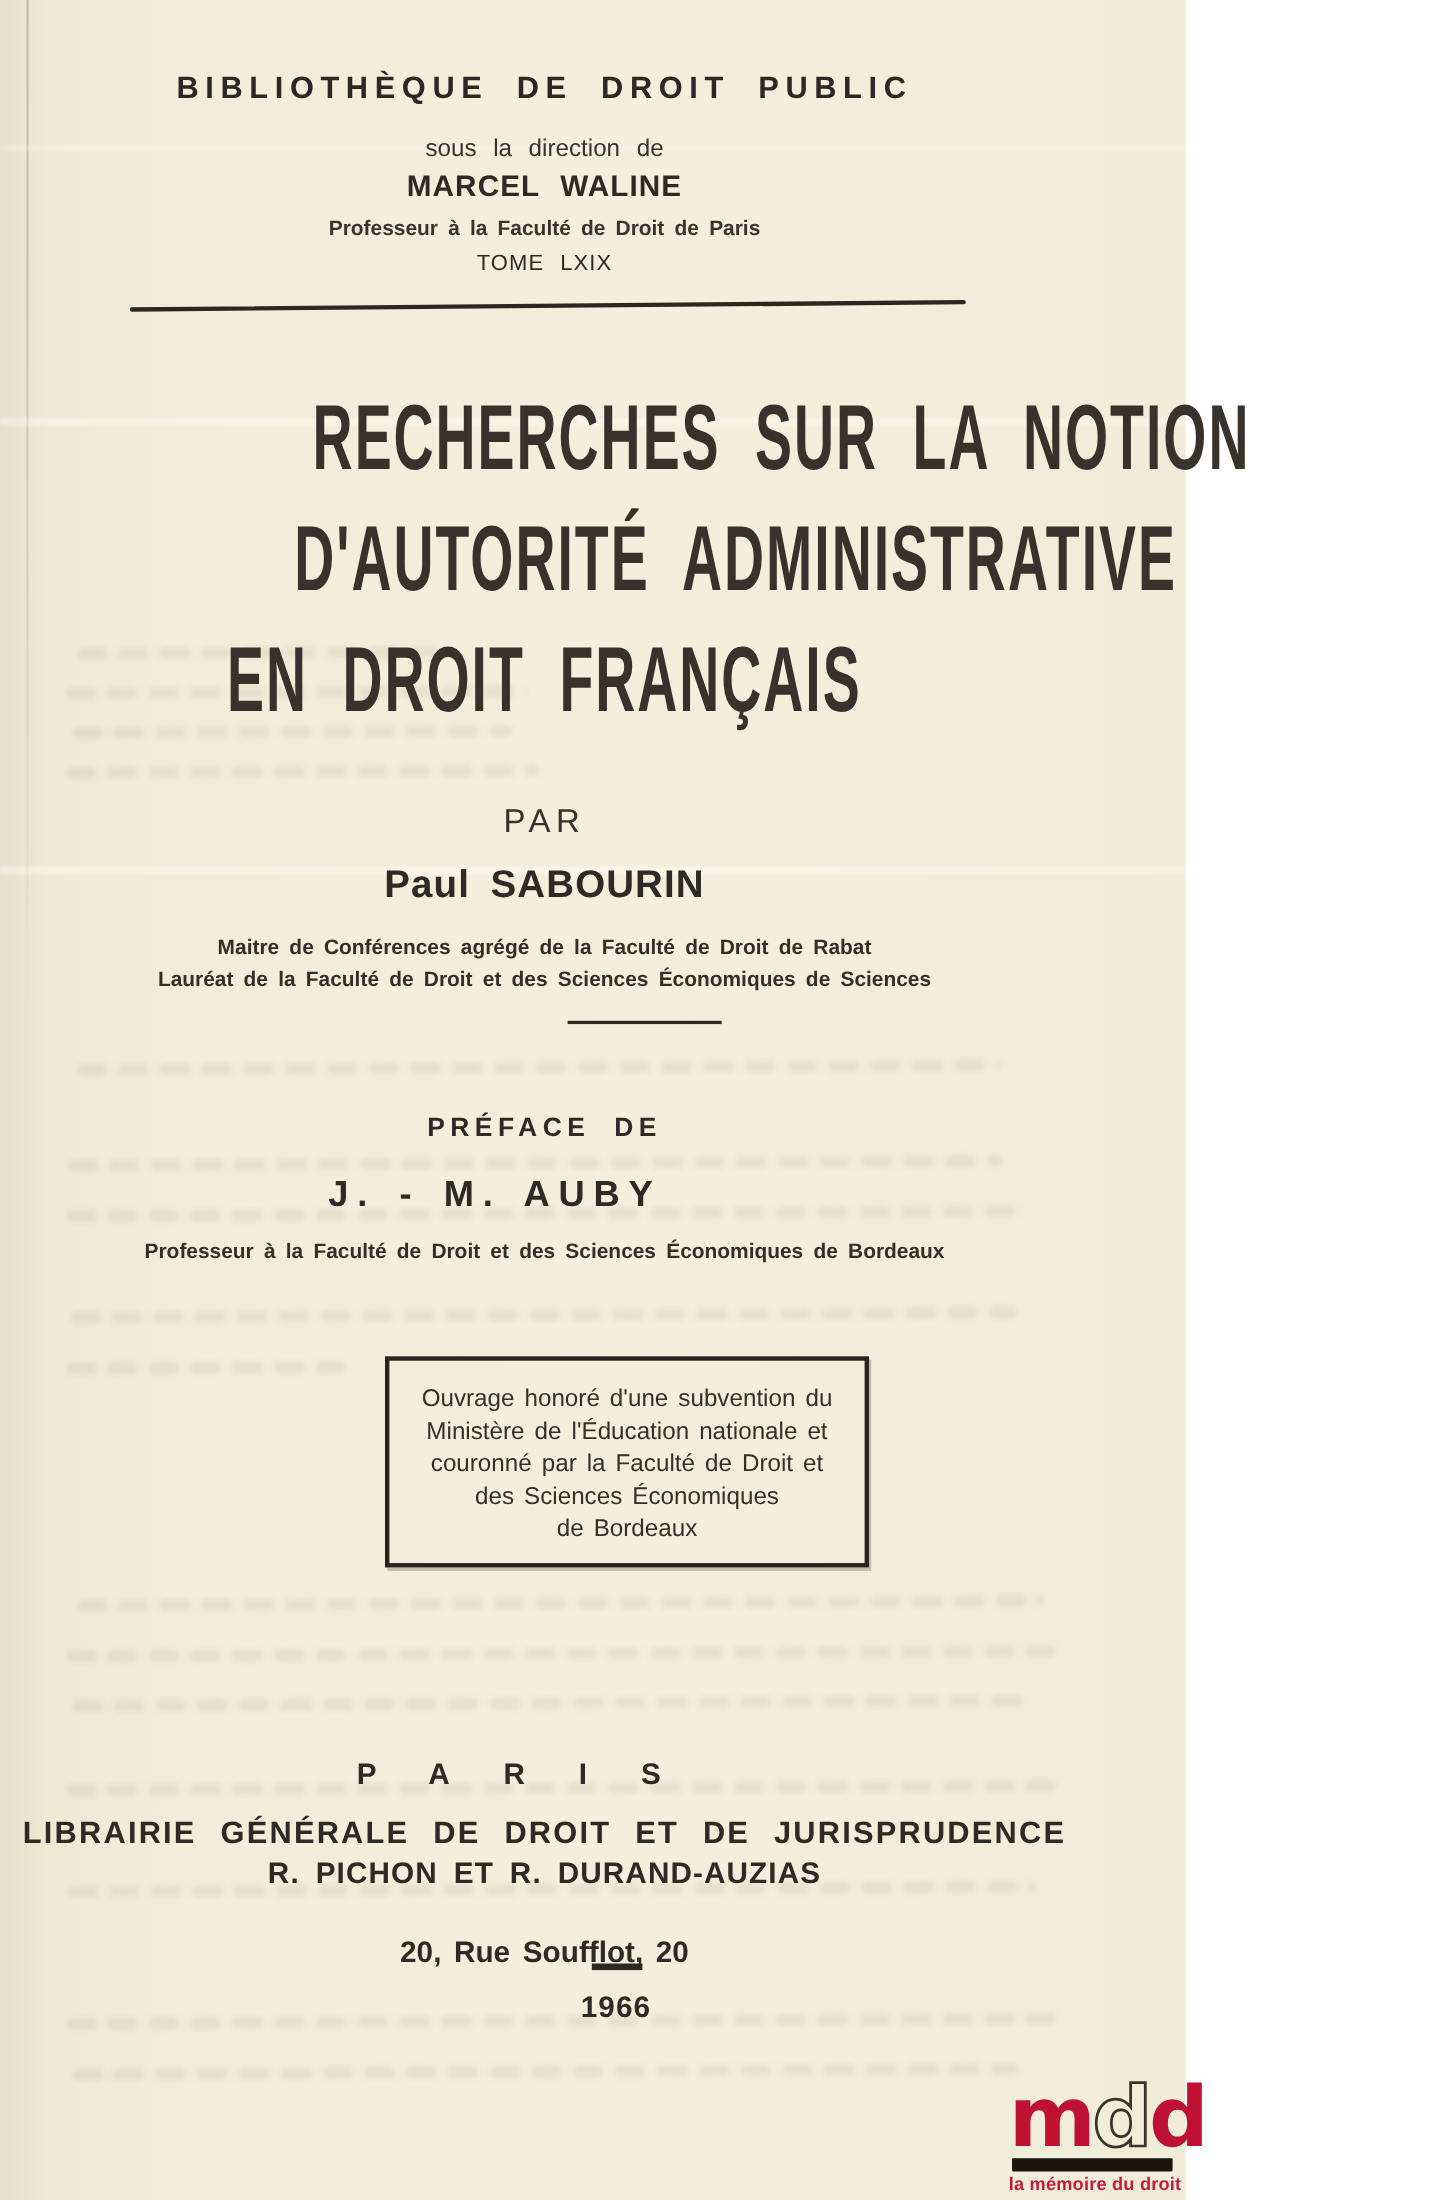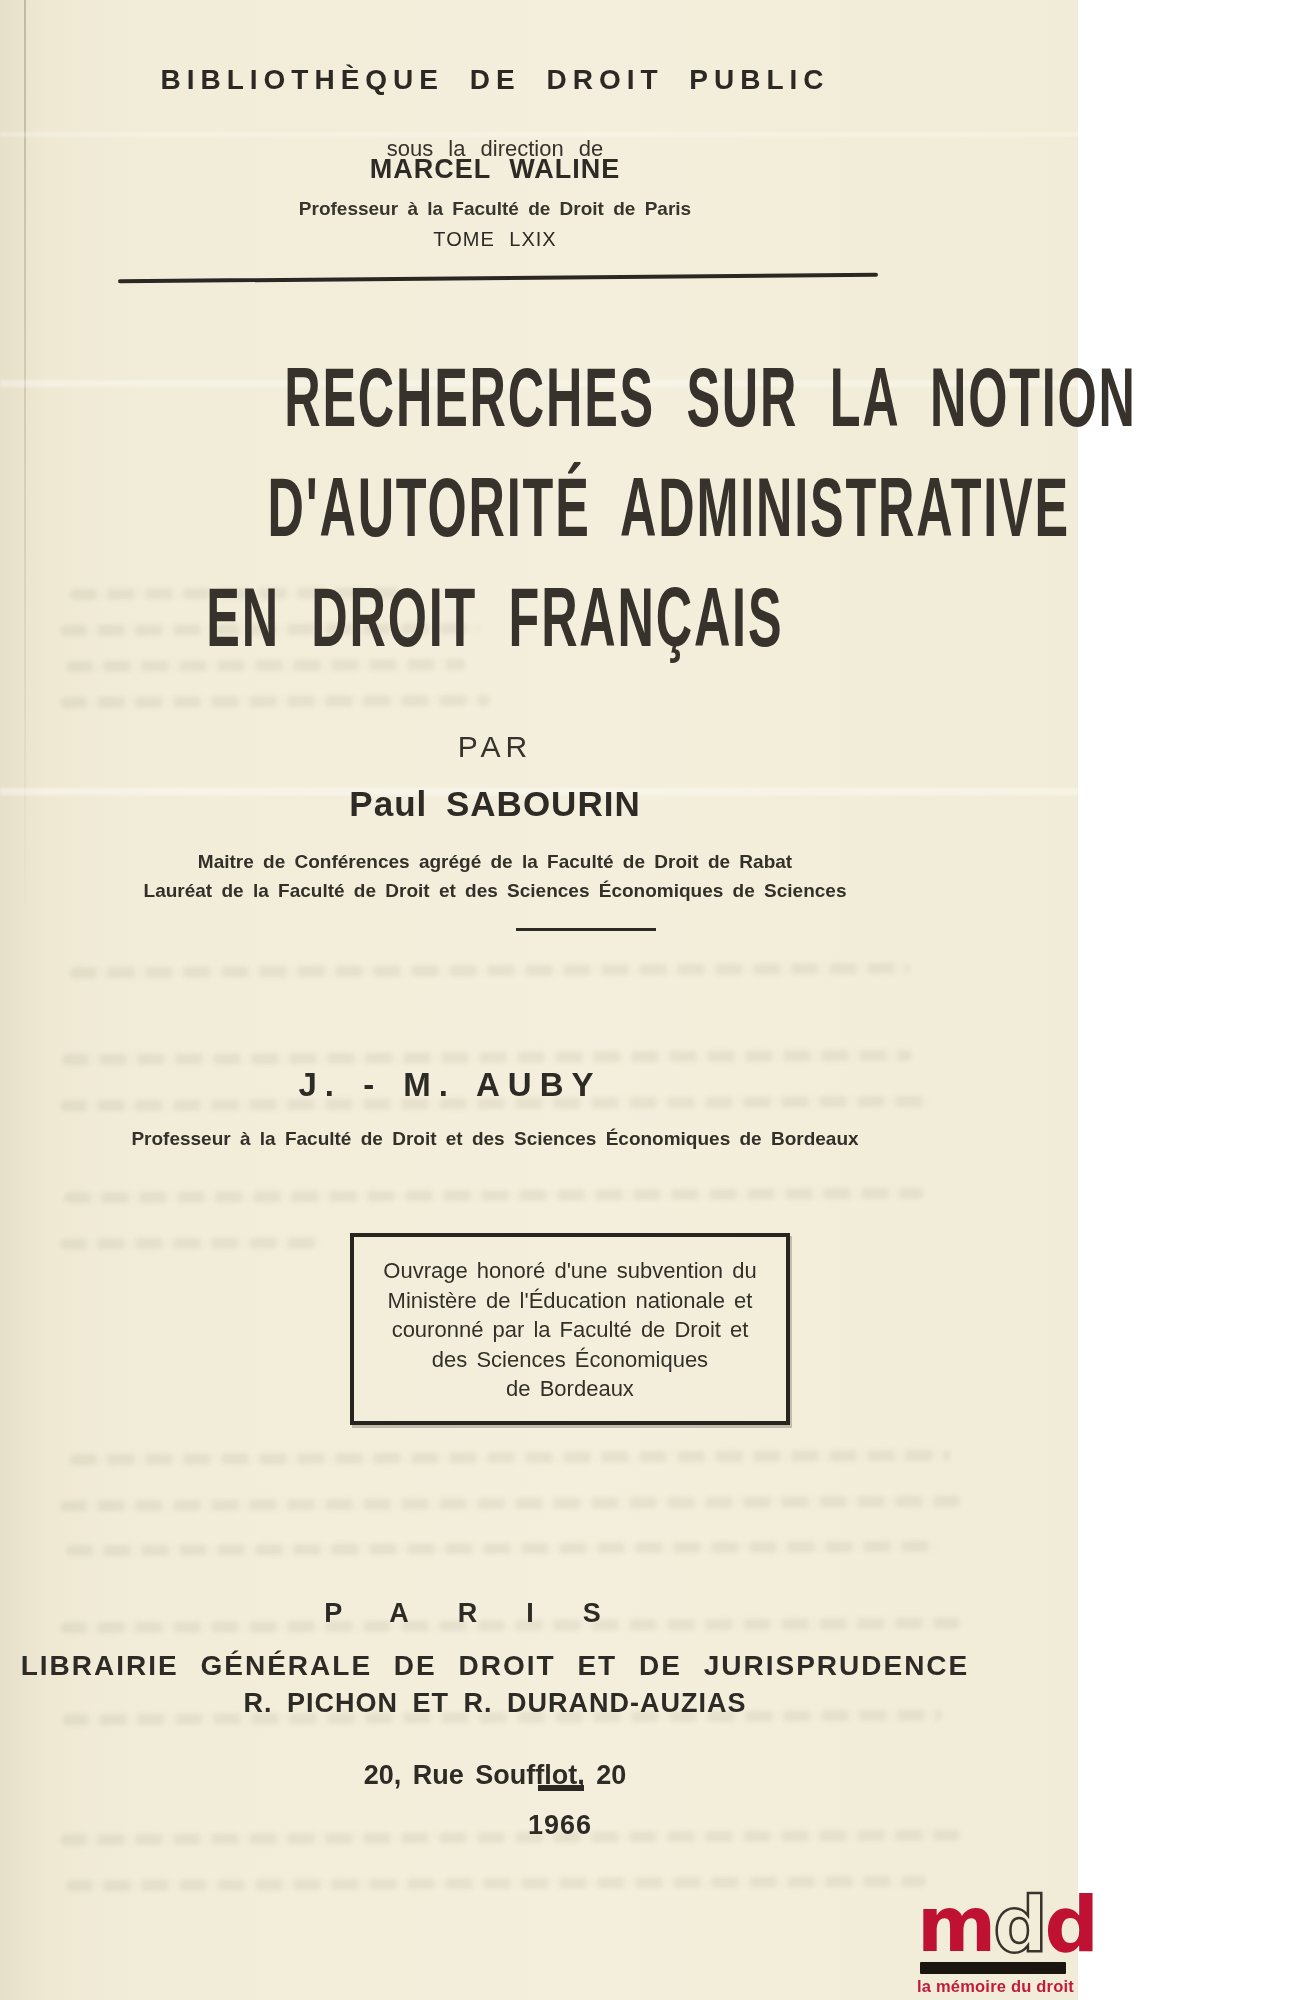--- a/index.html
+++ b/index.html
@@ -19,7 +19,7 @@
   .content{position:absolute;left:0;top:0;width:990px;height:100%;}
   .line{position:absolute;left:0;width:100%;text-align:center;white-space:nowrap;}
   .series-title{top:64px;font-size:28px;font-weight:bold;letter-spacing:6px;word-spacing:12px;color:#2c2823;}
-  .direction{top:136px;font-size:22px;word-spacing:9px;color:#36322c;}
+  .direction{top:122px;font-size:22px;word-spacing:9px;color:#36322c;}
   .director{top:154px;font-size:27px;font-weight:bold;letter-spacing:1px;word-spacing:10px;}
   .director-title{top:198px;font-size:19px;font-weight:bold;word-spacing:4px;color:#38342e;}
   .tome{top:228px;font-size:20px;font-weight:normal;letter-spacing:1px;word-spacing:8px;}

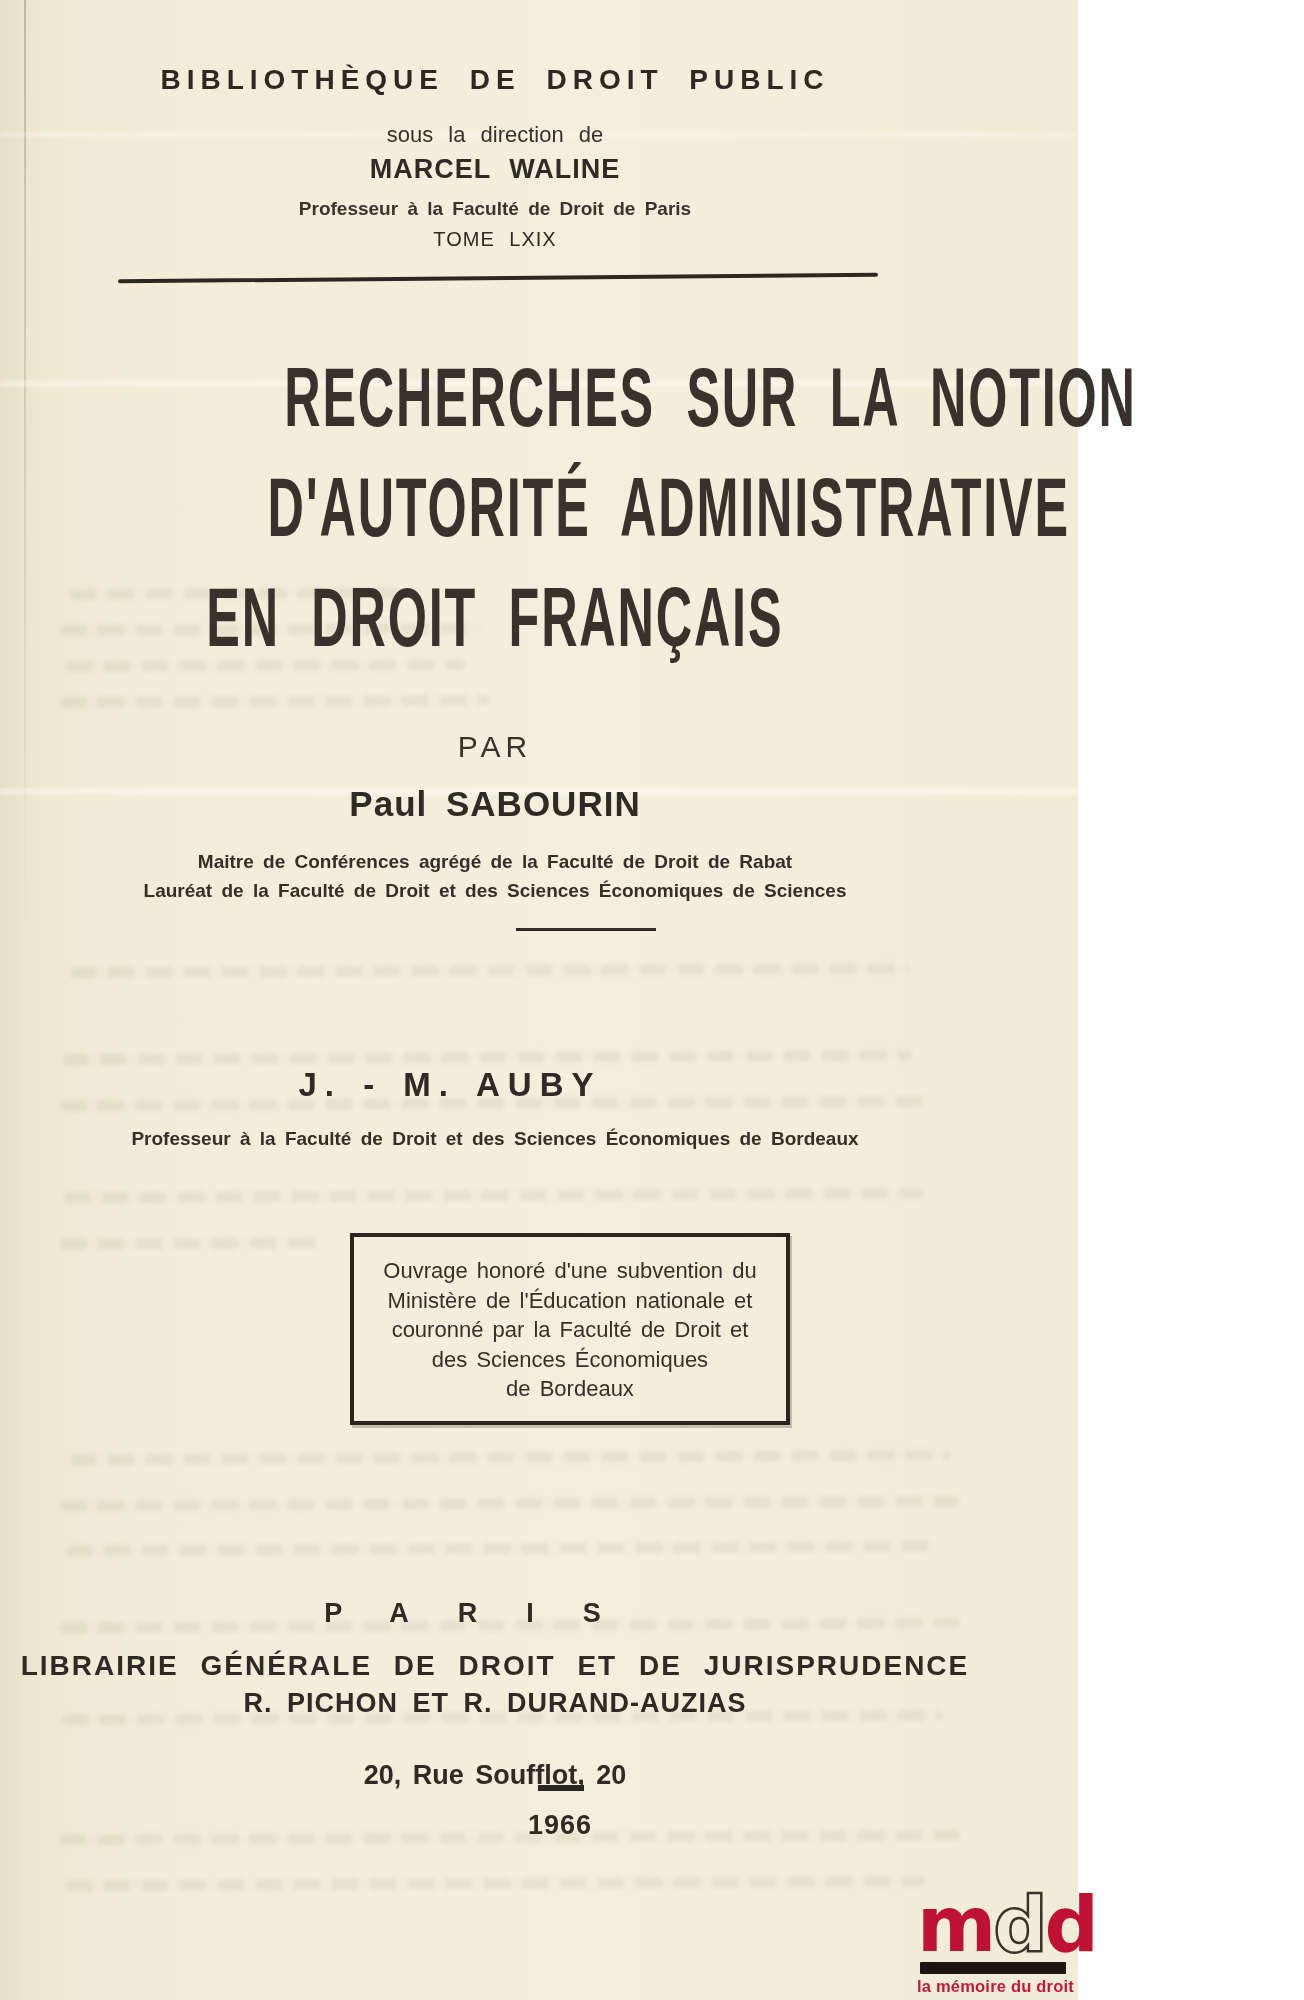--- a/index.html
+++ b/index.html
@@ -105,6 +105,7 @@
 
     <div class="rule-short"></div>
 
+    <div class="line preface-label">PRÉFACE DE</div>
     <div class="line preface-name">J. - M. AUBY</div>
     <div class="line preface-title">Professeur à la Faculté de Droit et des Sciences Économiques de Bordeaux</div>
 

